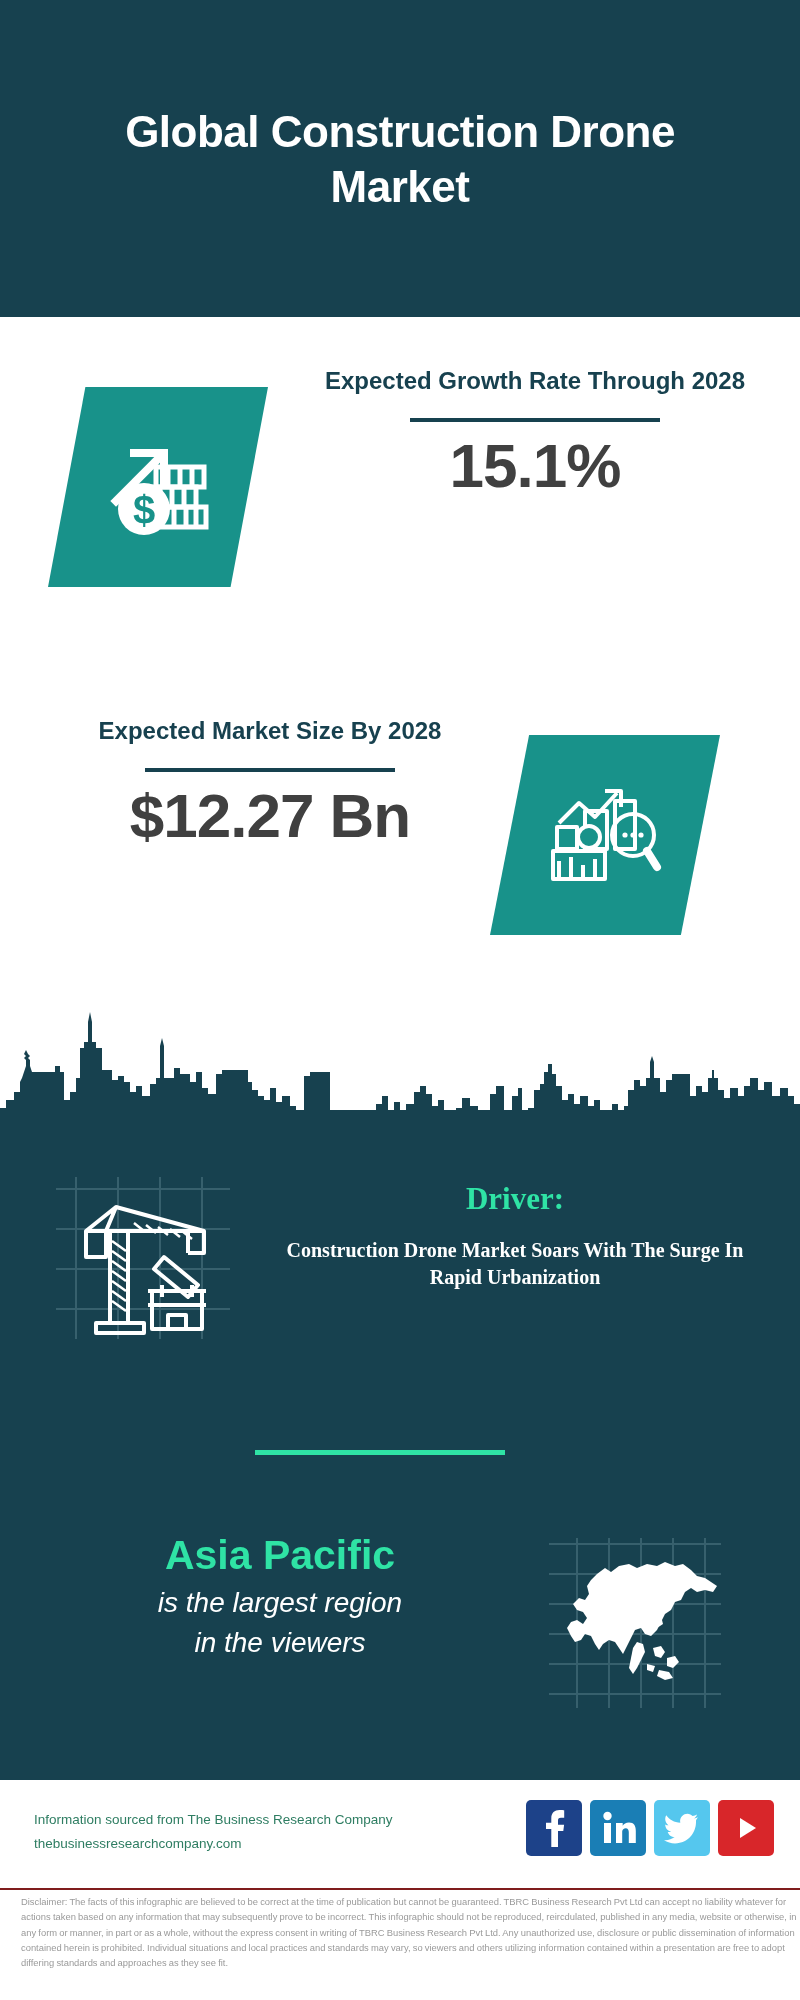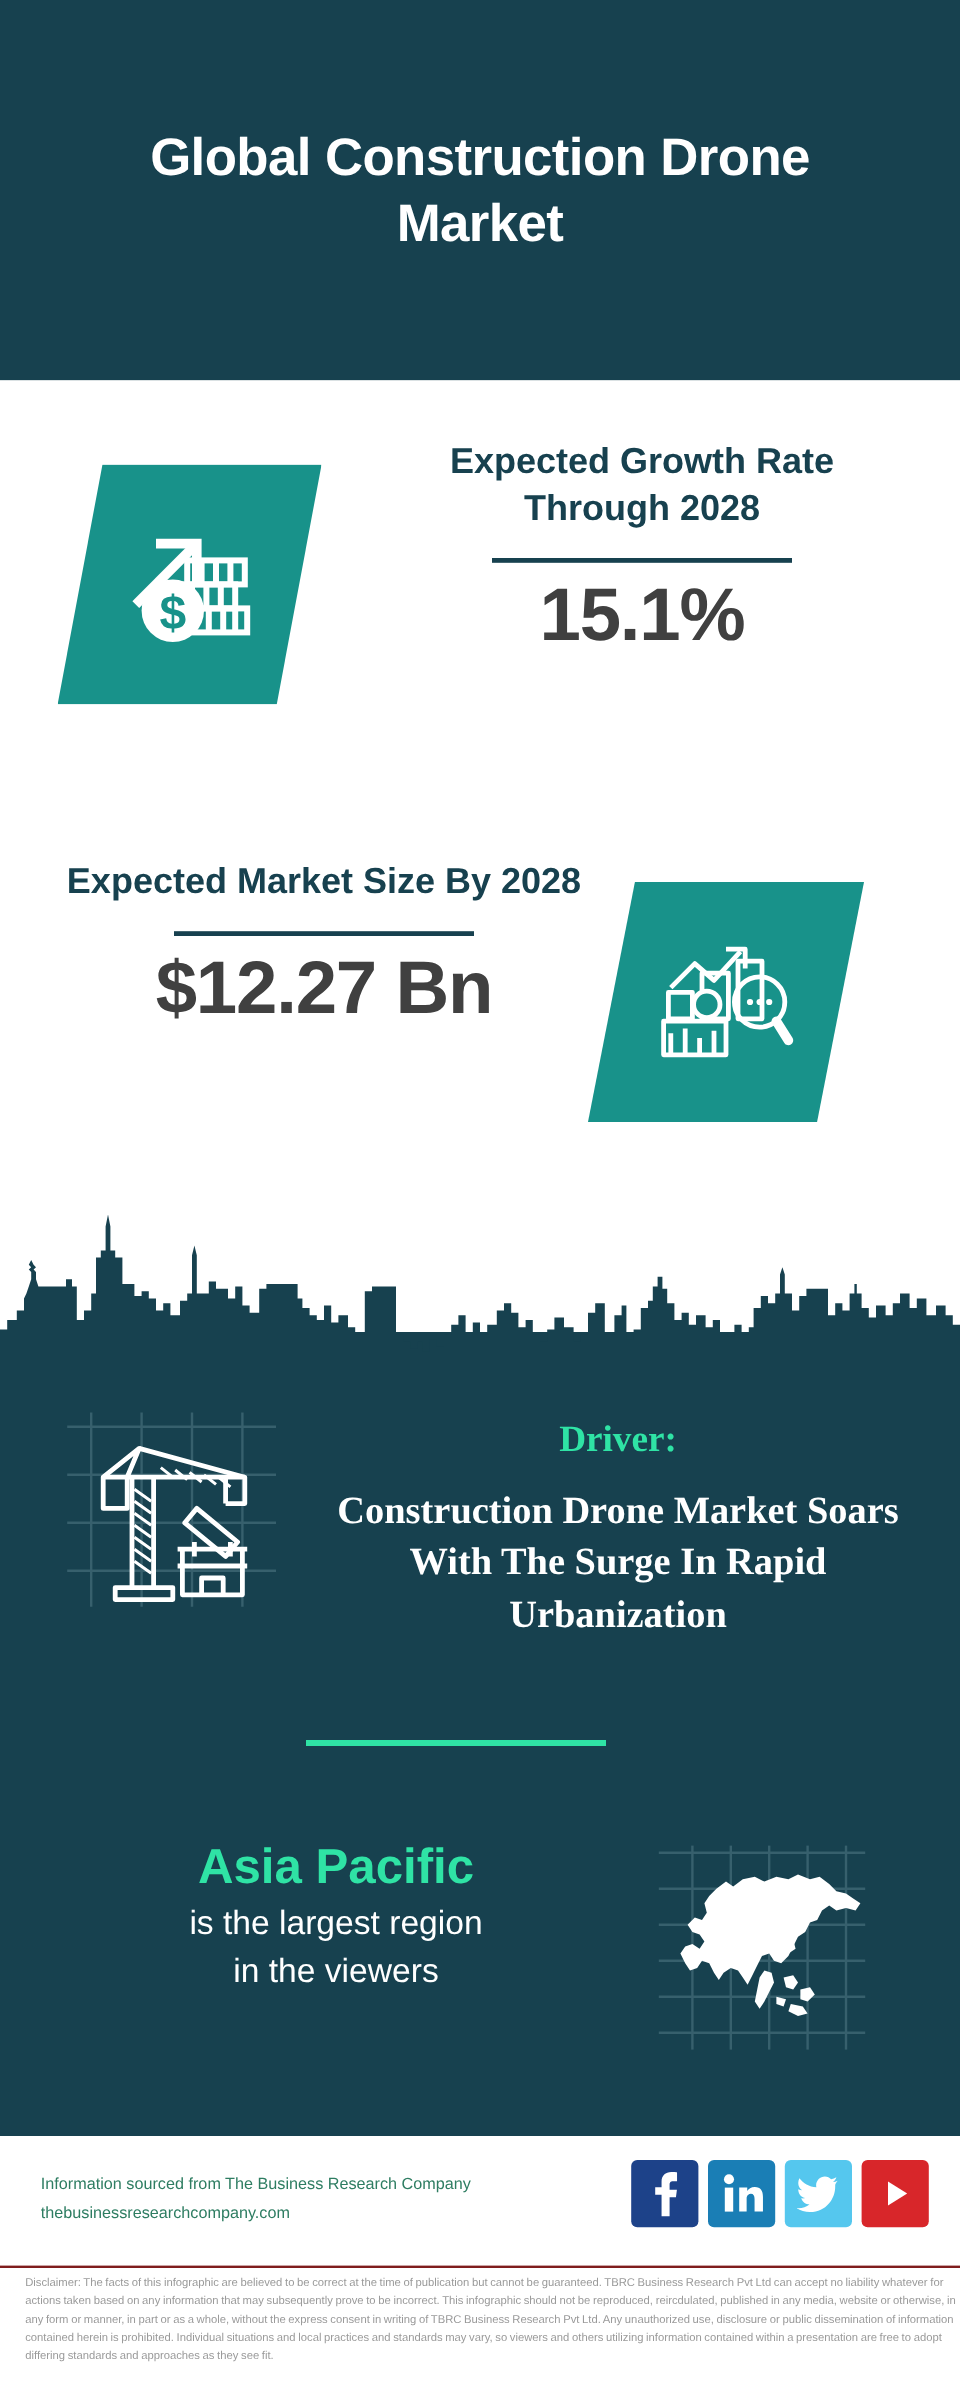--- a/index.html
+++ b/index.html
@@ -78,7 +78,7 @@
   }
   .stat-head {
     color: #17414f;
-    font-size: 30px;
+    font-size: 24px;
     font-weight: bold;
     line-height: 1.3;
   }

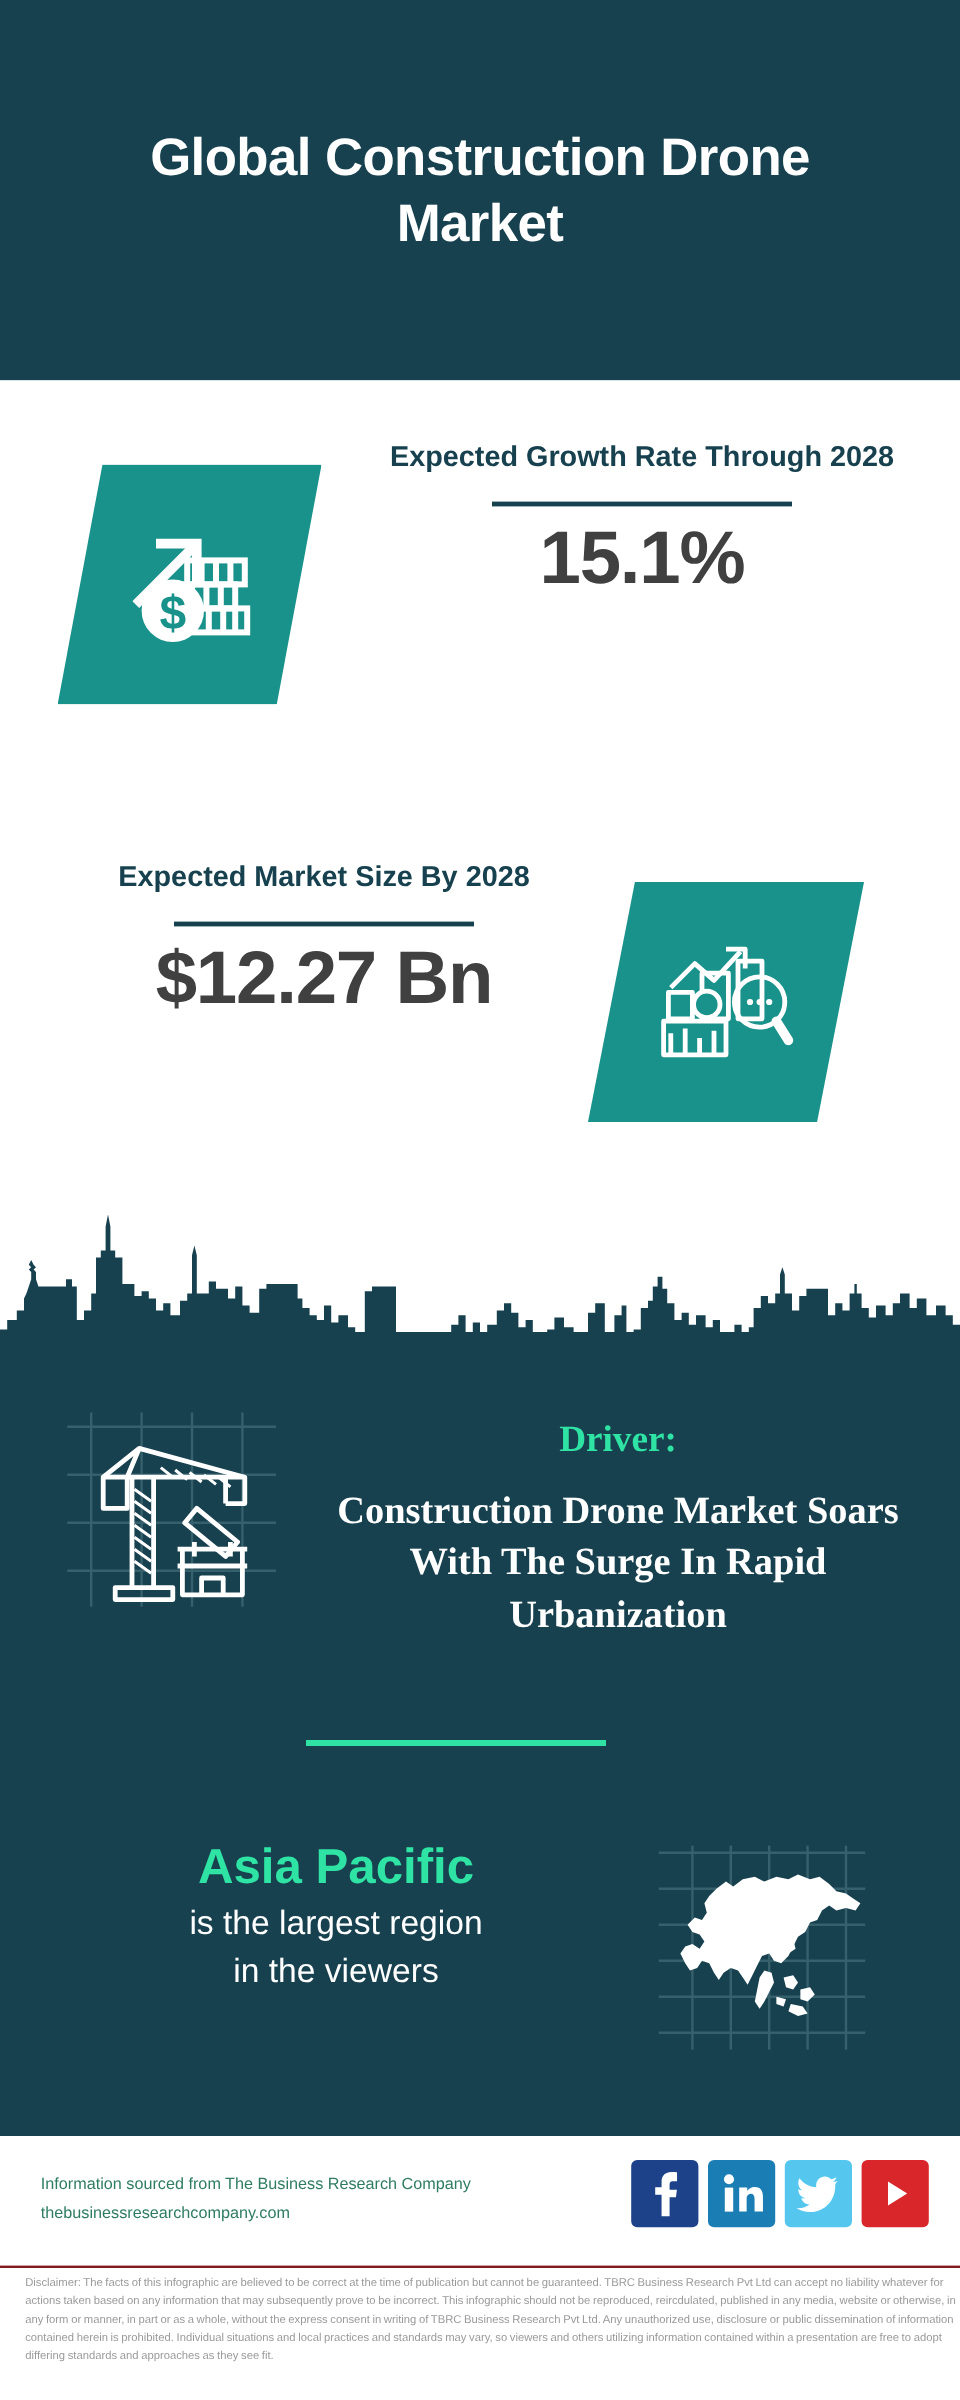--- a/index.html
+++ b/index.html
@@ -154,7 +154,7 @@
   }
   .driver-body {
     color: #ffffff;
-    font-size: 32px;
+    font-size: 20px;
     font-weight: bold;
     line-height: 1.35;
   }

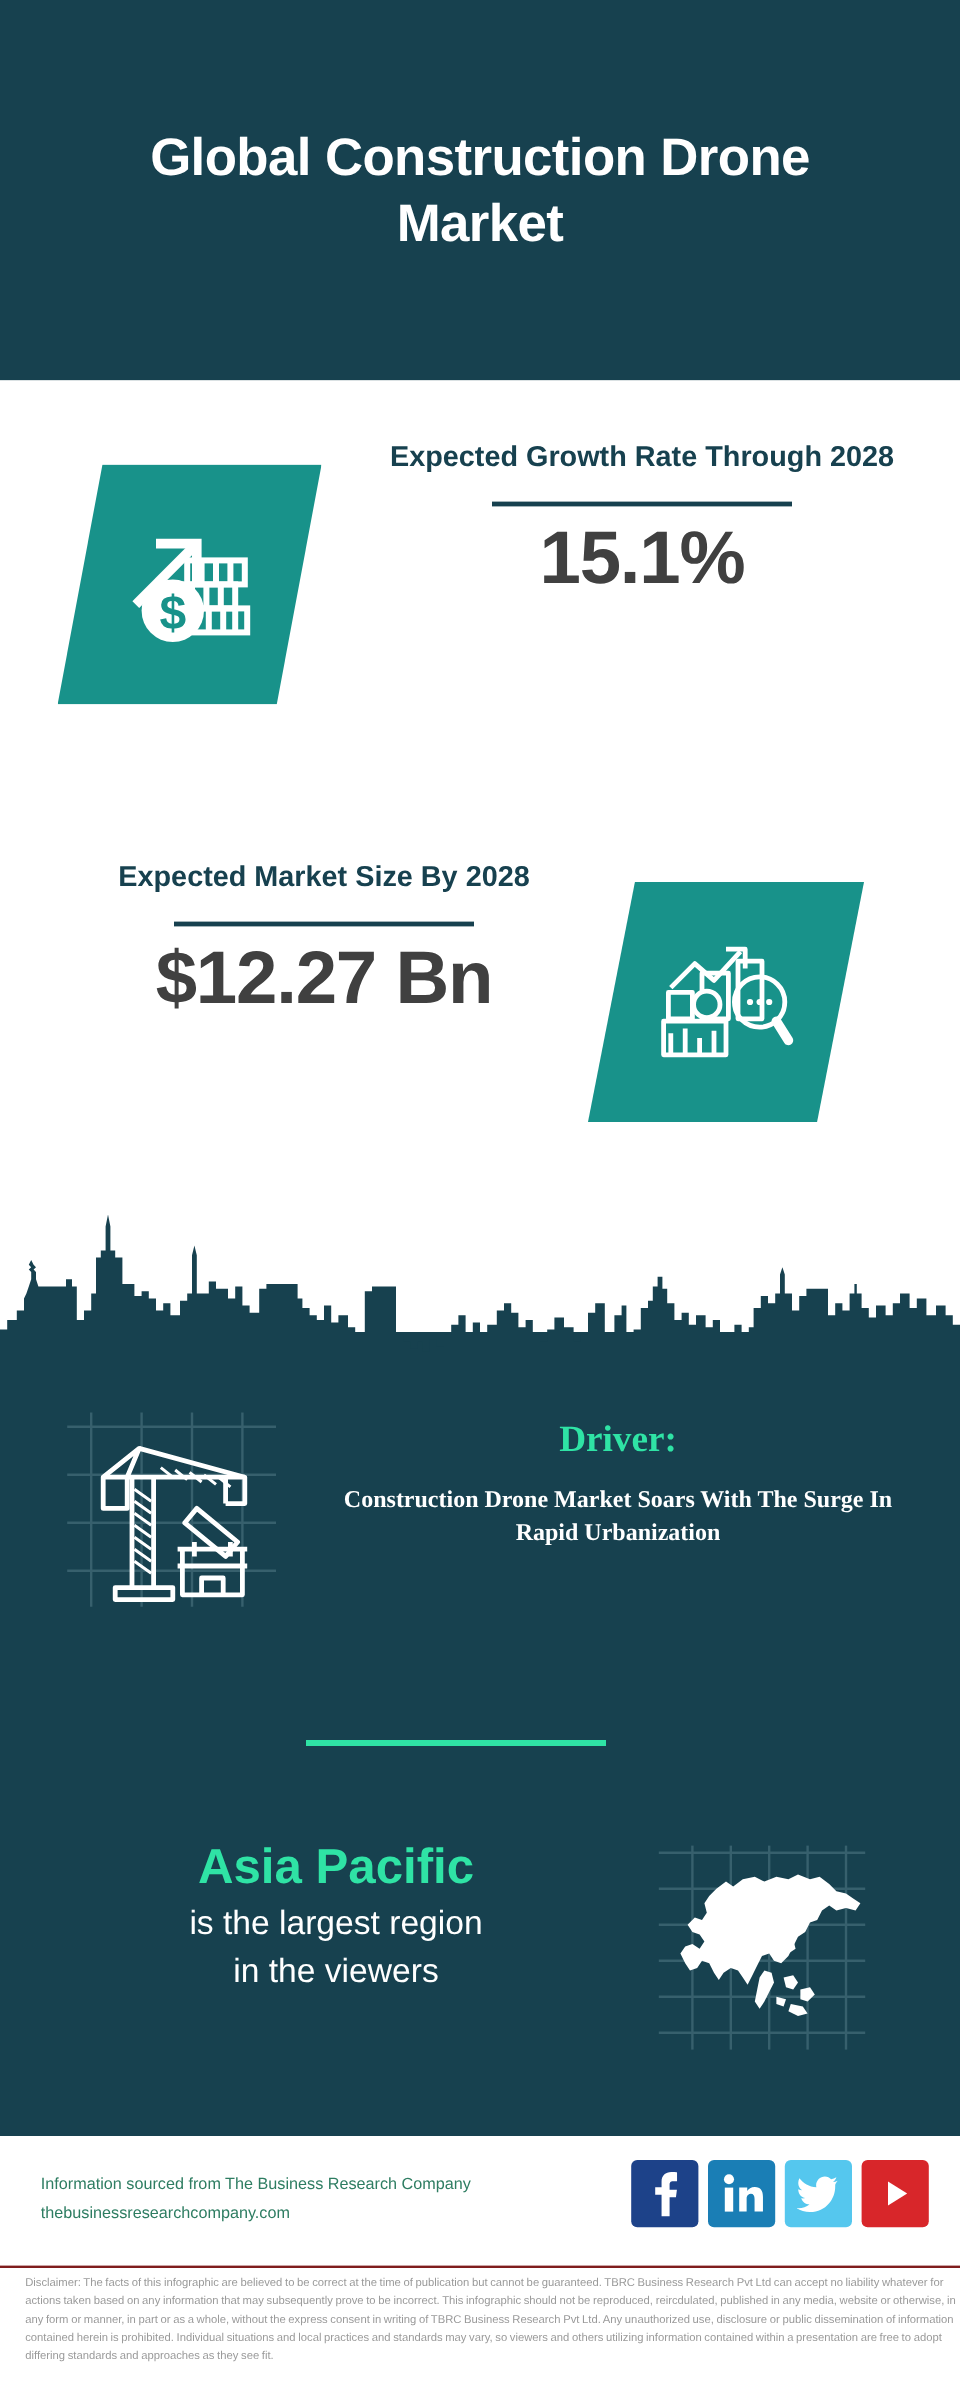--- a/index.html
+++ b/index.html
@@ -189,6 +189,7 @@
     font-size: 28px;
     font-weight: normal;
     line-height: 1.4;
+    font-style: italic;
   }
   .region-map {
     position: absolute;

